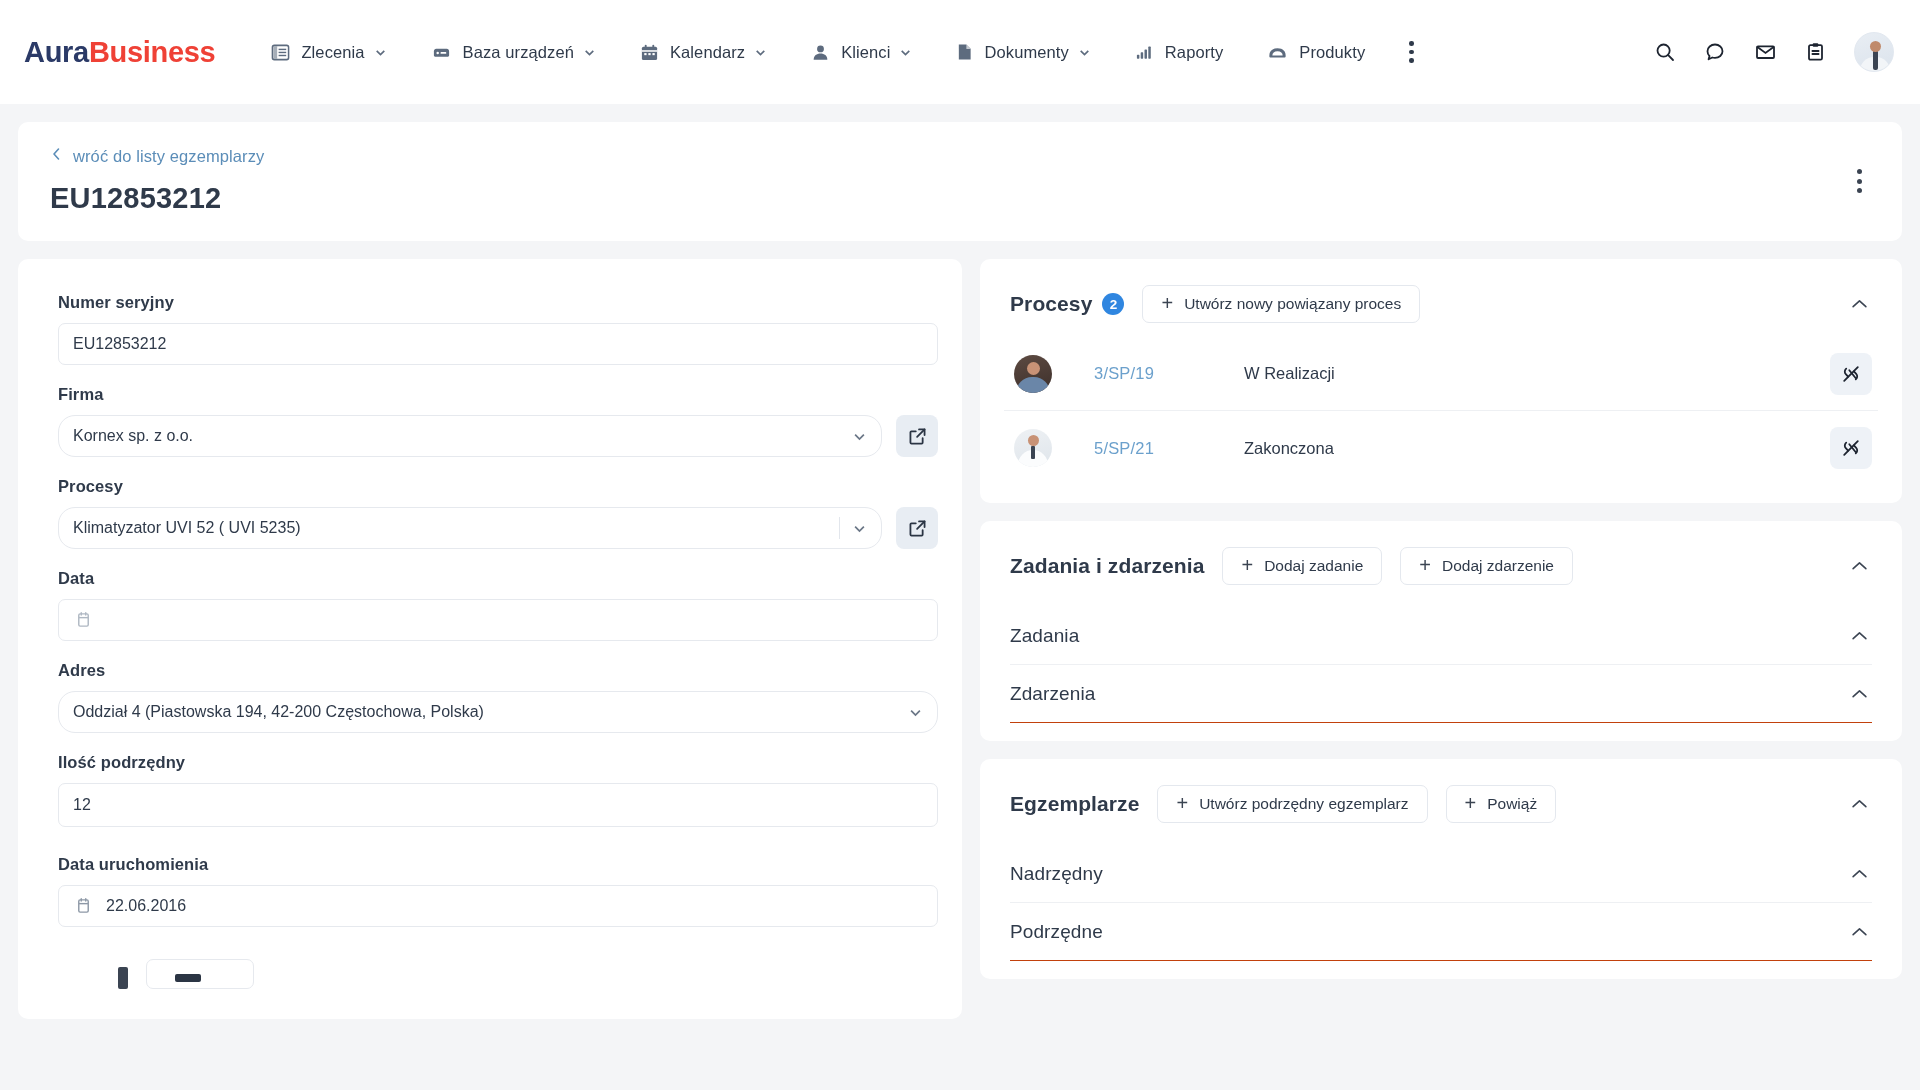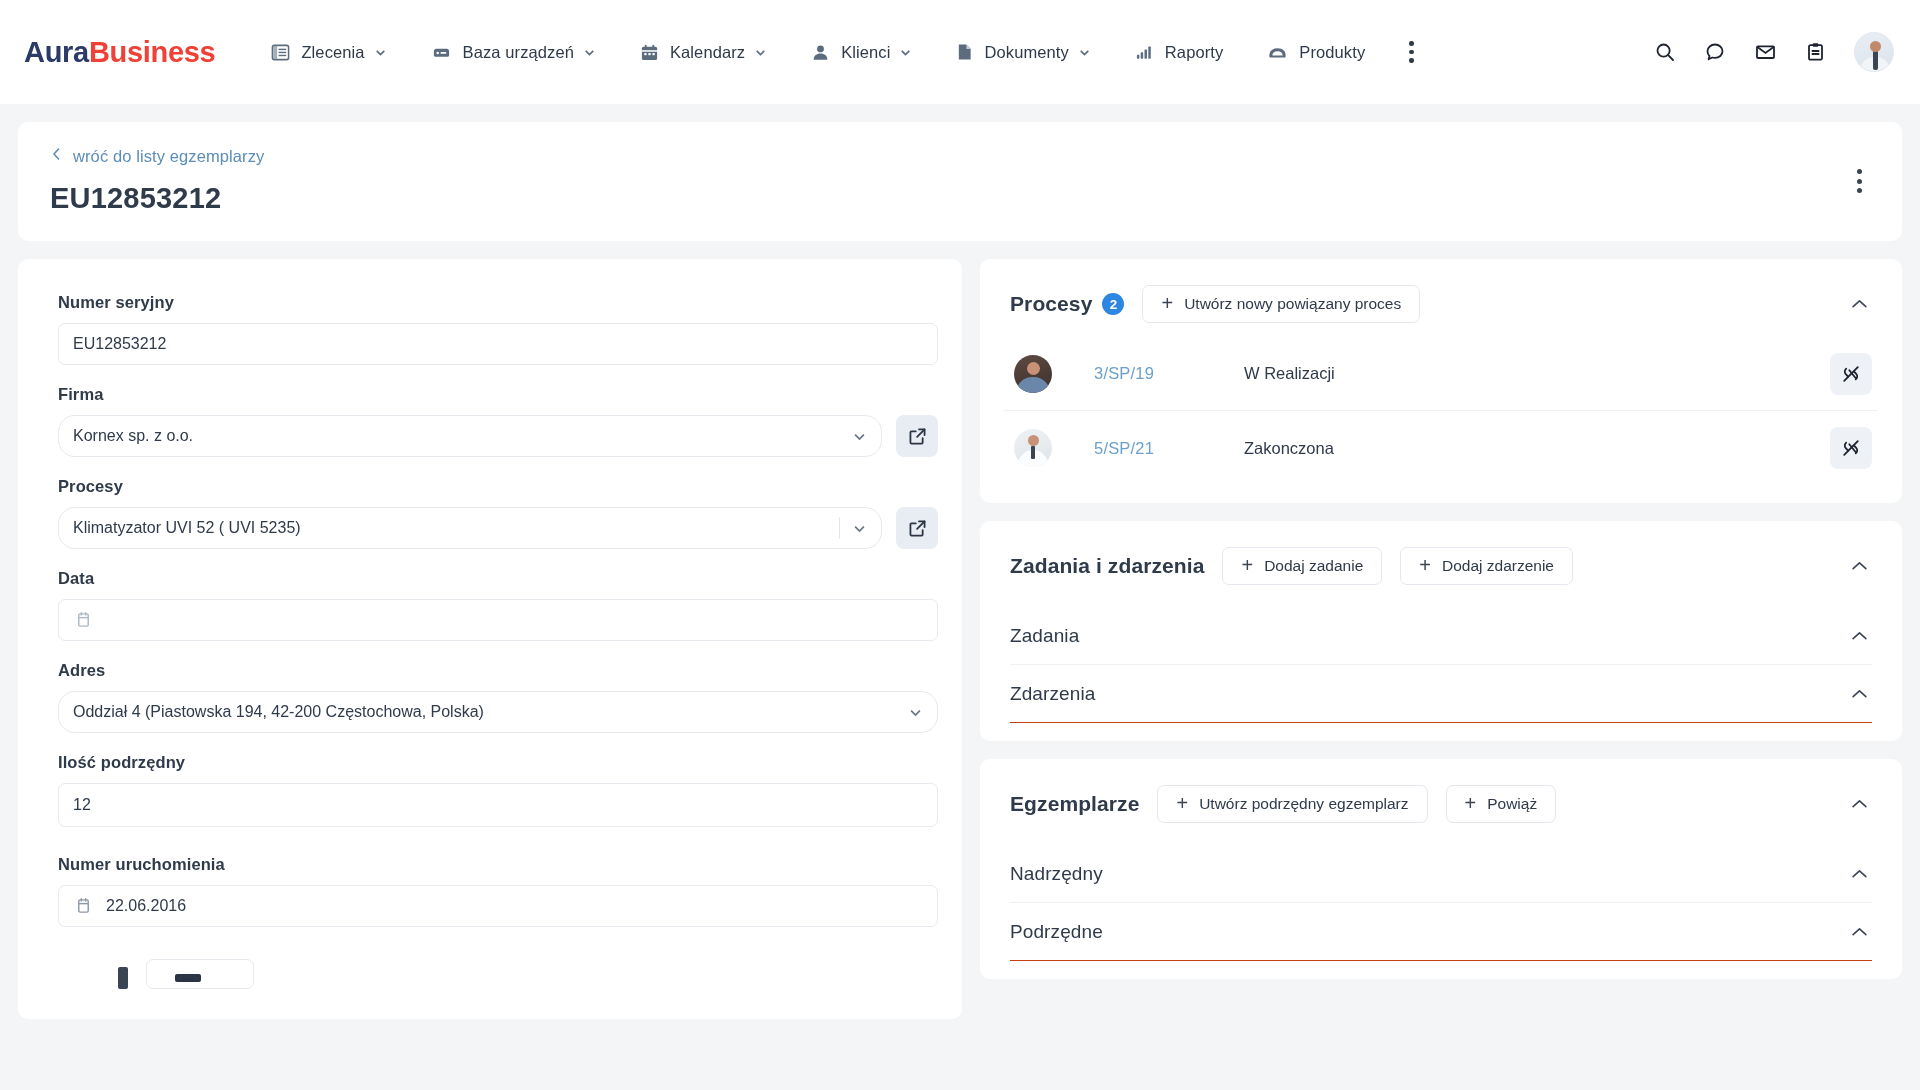--- a/index.html
+++ b/index.html
@@ -502,7 +502,7 @@
 
 
       <div class="field">
-        <label class="flabel">Numer uruchomienia</label>
+        <label class="flabel">Data uruchomienia</label>
         <div class="date-input filled tall">
           <span class="cal">
             <svg width="17" height="18" viewBox="0 0 18 19" fill="none" stroke="currentColor" stroke-width="1.5">

